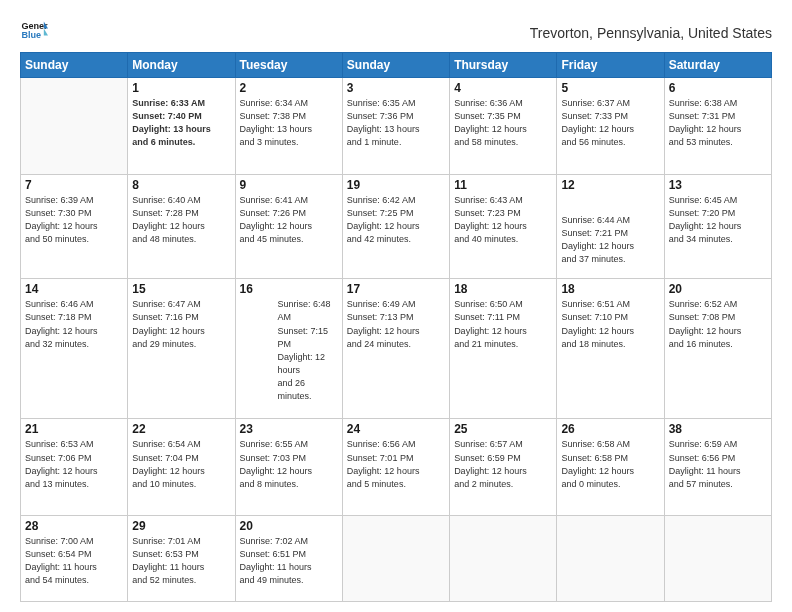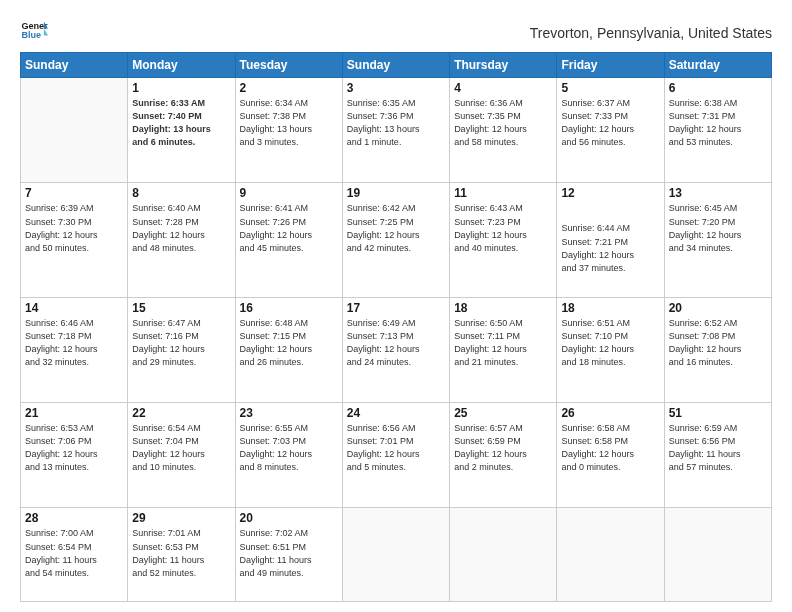--- a/index.html
+++ b/index.html
@@ -232,7 +232,7 @@
           </td>
           <td>
             <span class="day-num">16</span>
-            <div class="day-info" style="white-space: pre-line;">Sunrise: 6:48 AM
+            <div class="day-info" style="white-space: pre-line; margin-left: 38px;">Sunrise: 6:48 AM
 Sunset: 7:15 PM
 Daylight: 12 hours
 and 26 minutes.</div>

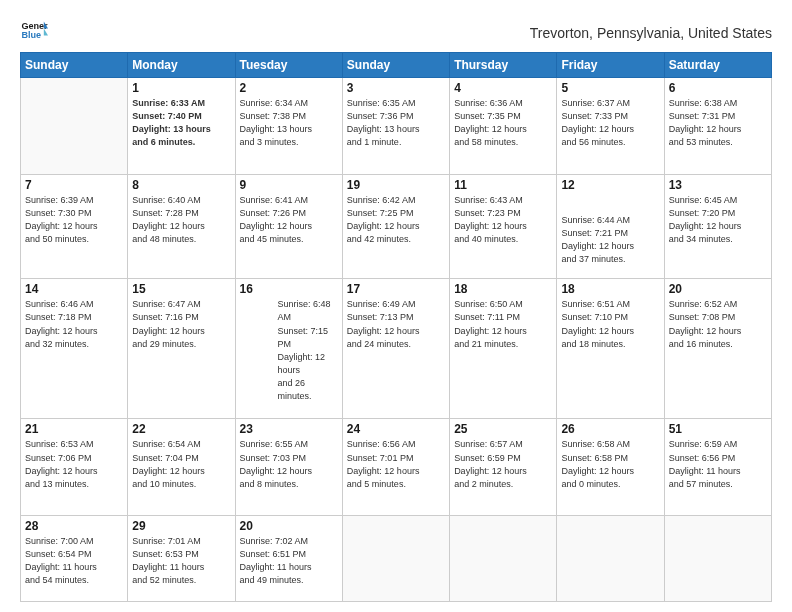--- a/index.html
+++ b/index.html
@@ -310,7 +310,7 @@
 and 0 minutes.</div>
           </td>
           <td>
-            <span class="day-num">51</span>
+            <span class="day-num">38</span>
             <div class="day-info" style="white-space: pre-line;">Sunrise: 6:59 AM
 Sunset: 6:56 PM
 Daylight: 11 hours

